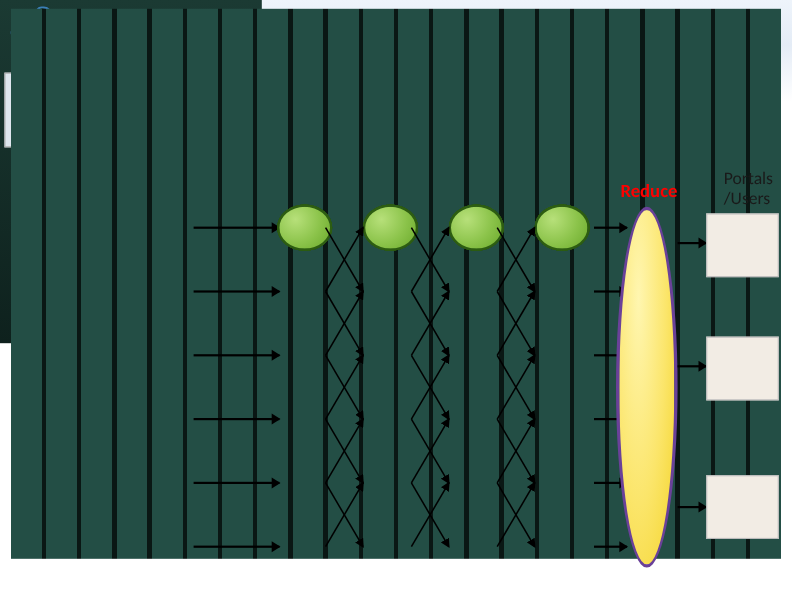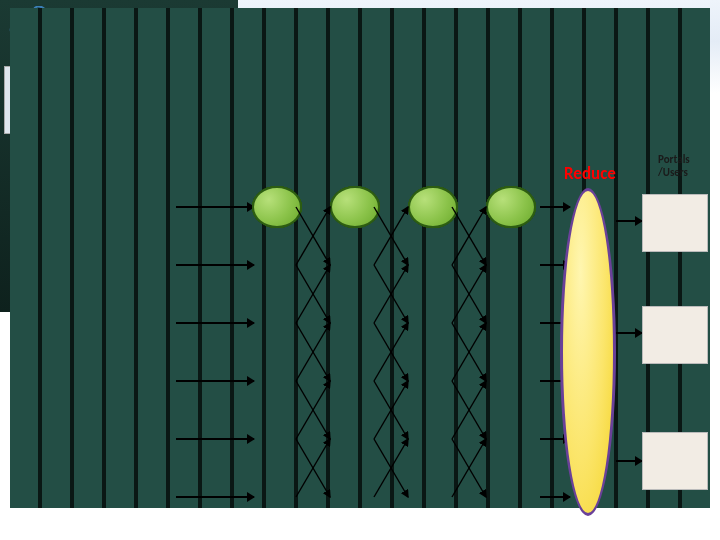--- a/index.html
+++ b/index.html
@@ -44,7 +44,7 @@
   }
   .portals-label {
     position: absolute; left: 658px; top: 154px; width: 58px;
-    font-size: 11px; font-weight: 700; color: #1a1a1a; line-height: 1.15;
+    font-size: 16px; font-weight: 400; color: #1a1a1a; line-height: 1.15;
   }
 
   

